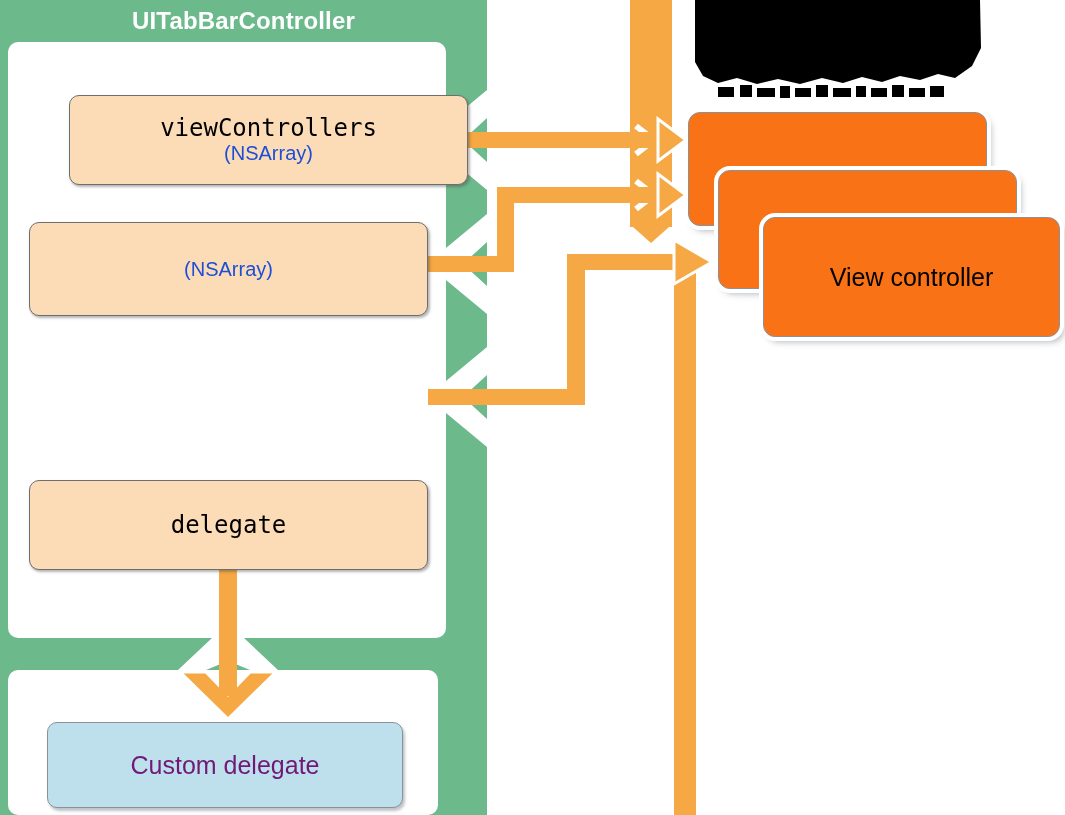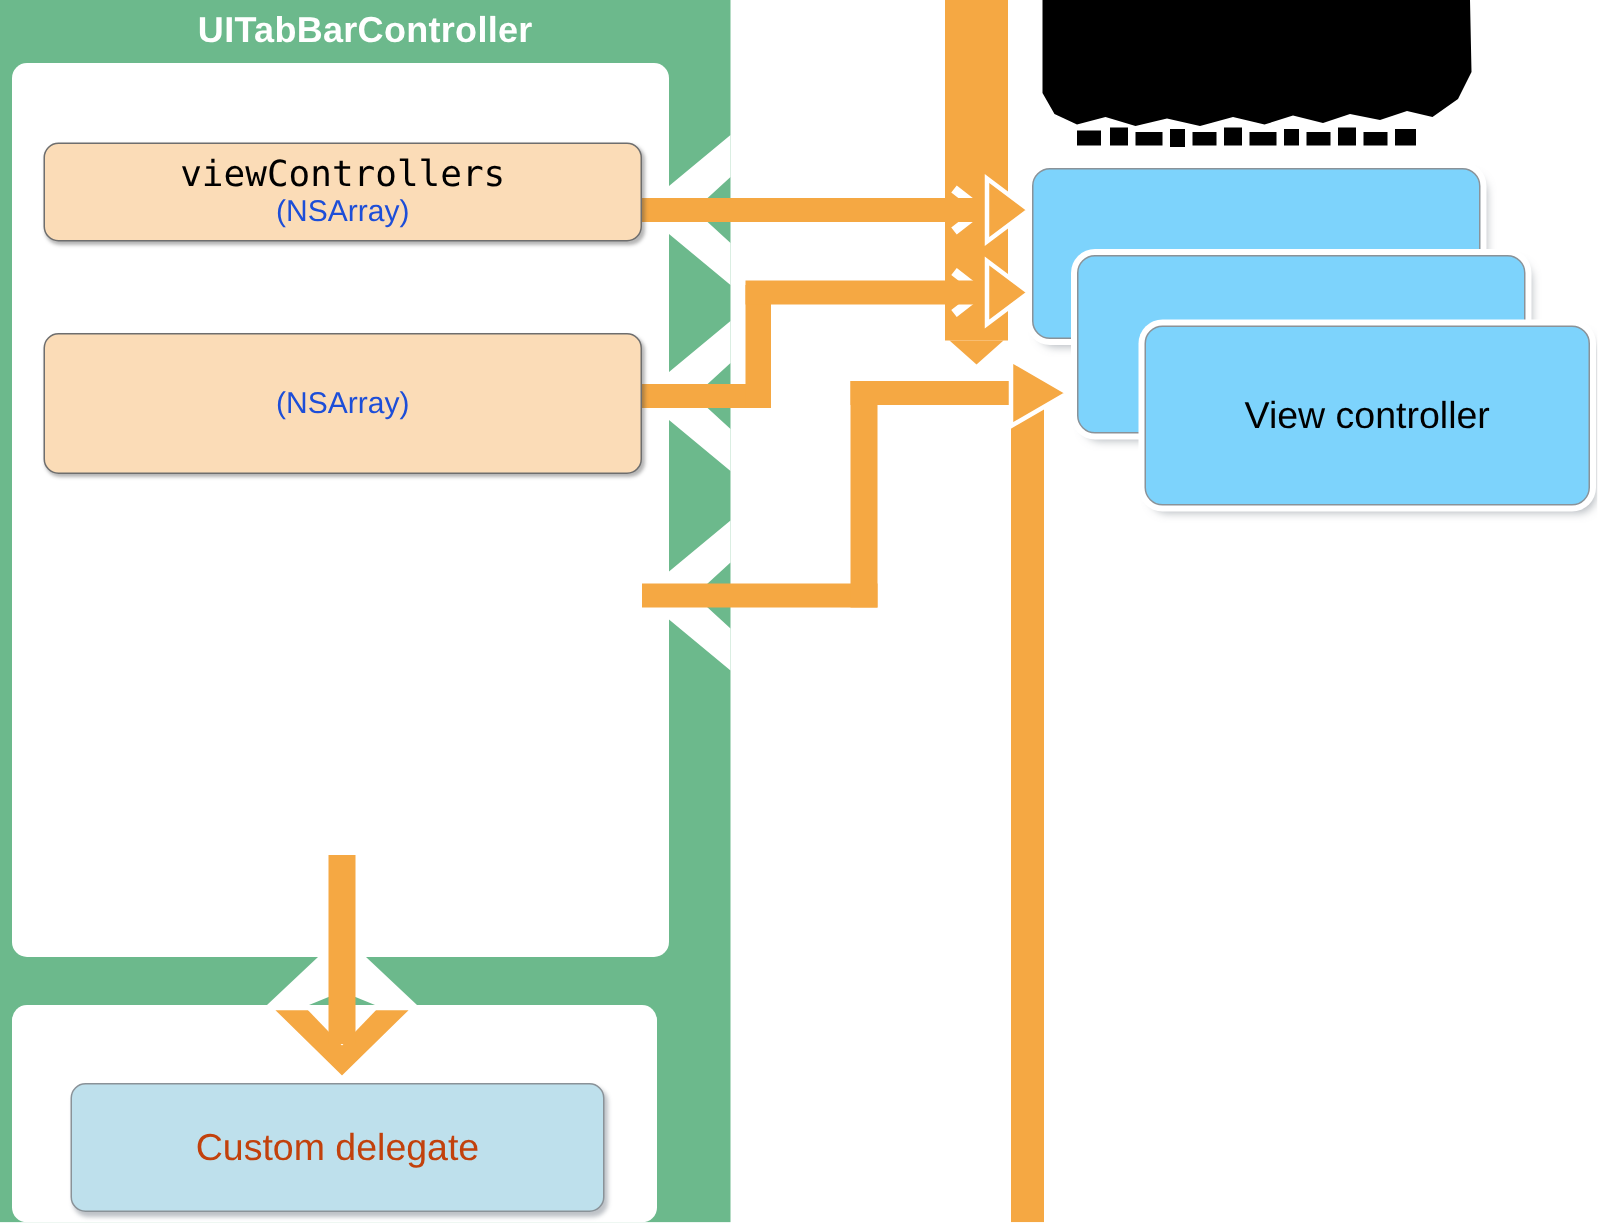--- a/index.html
+++ b/index.html
@@ -27,7 +27,7 @@
   }
   .prop-name{font-family:"DejaVu Sans Mono",monospace;font-size:24px;color:#000;line-height:1.1;white-space:nowrap;}
   .prop-type{font-size:20px;color:#1d4ed8;line-height:1.2;}
-  .box-1{top:95px;height:66px;}
+  .box-1{top:95px;height:90px;margin-left:40px;}
   .box-2{top:222px;height:94px;}
   .box-3{top:352px;height:90px;}
   .box-4{top:480px;height:90px;}

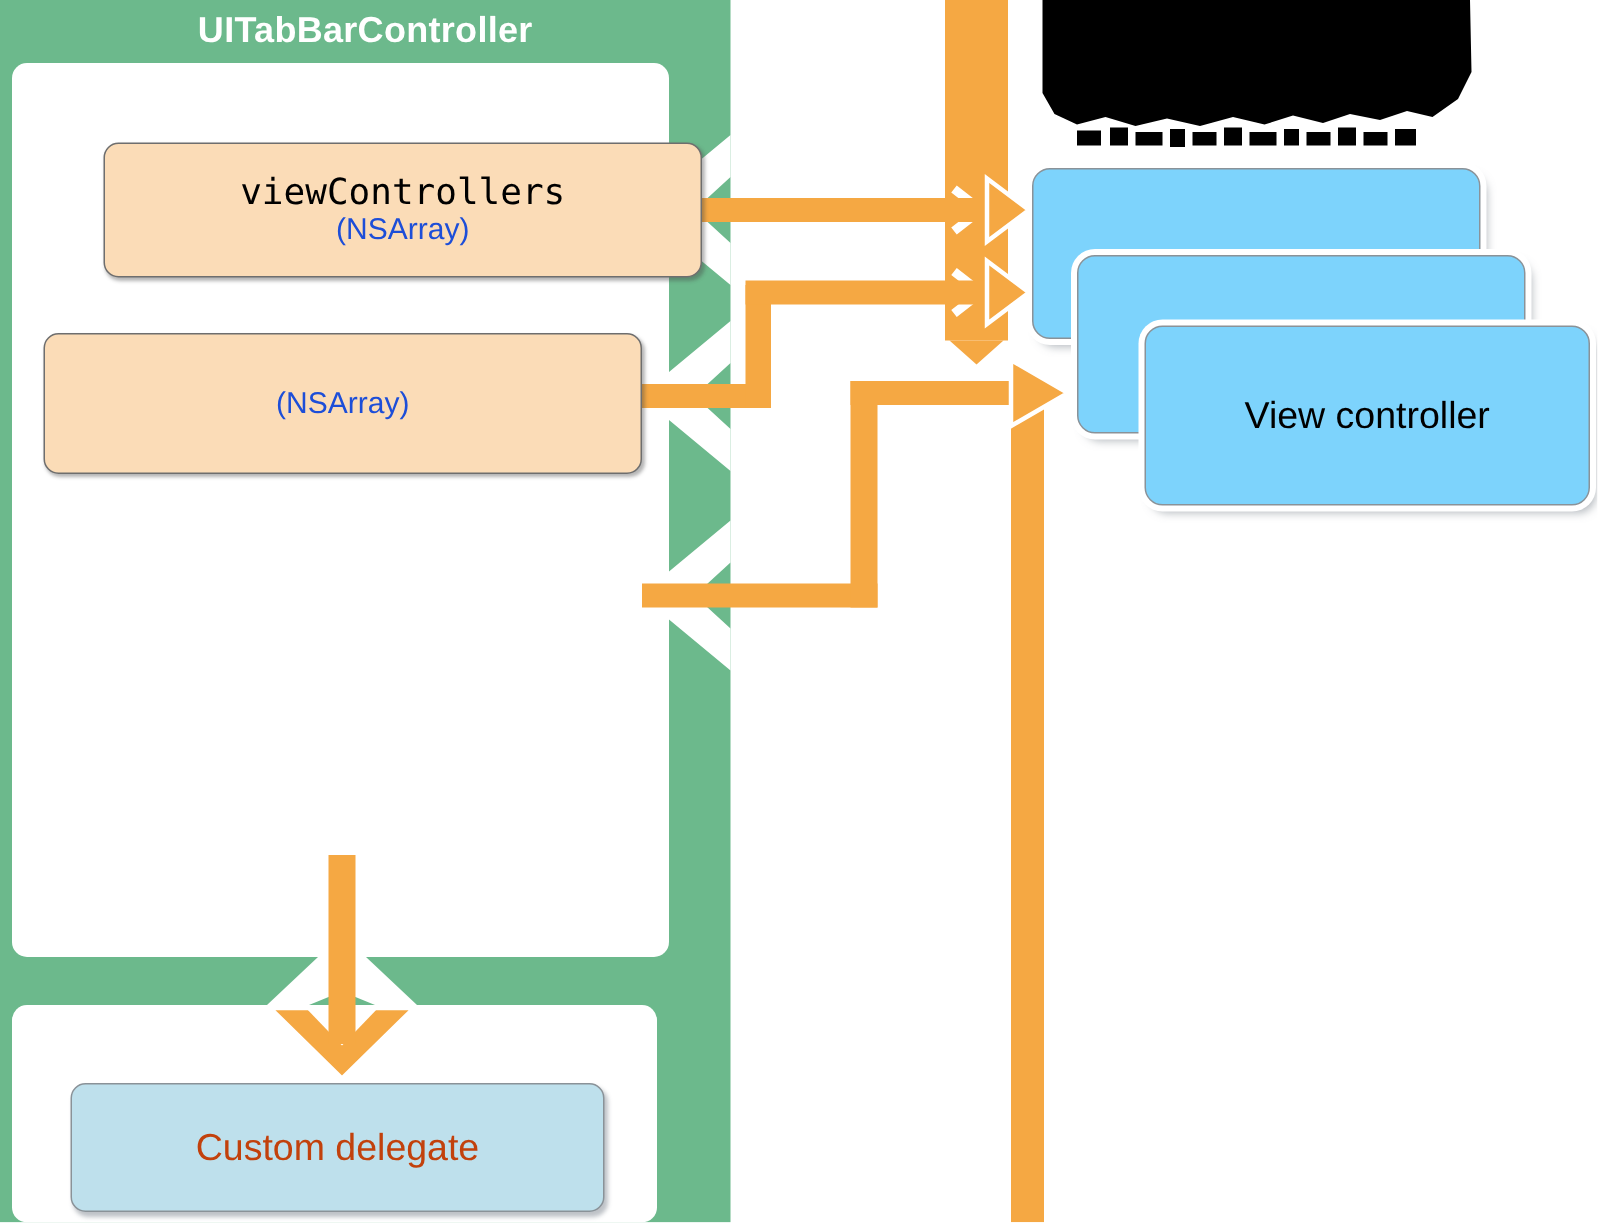--- a/index.html
+++ b/index.html
@@ -34,7 +34,7 @@
 
   
   .card{
-    position:absolute;background:#7dd3fc;border:1.5px solid #8A9298;border-radius:12px;
+    position:absolute;background:#f97316;border:1.5px solid #8A9298;border-radius:12px;
     box-shadow:0 0 0 4px #fff, 4px 5px 6px rgba(110,120,130,.5);
     display:flex;align-items:center;justify-content:center;box-sizing:border-box;
   }

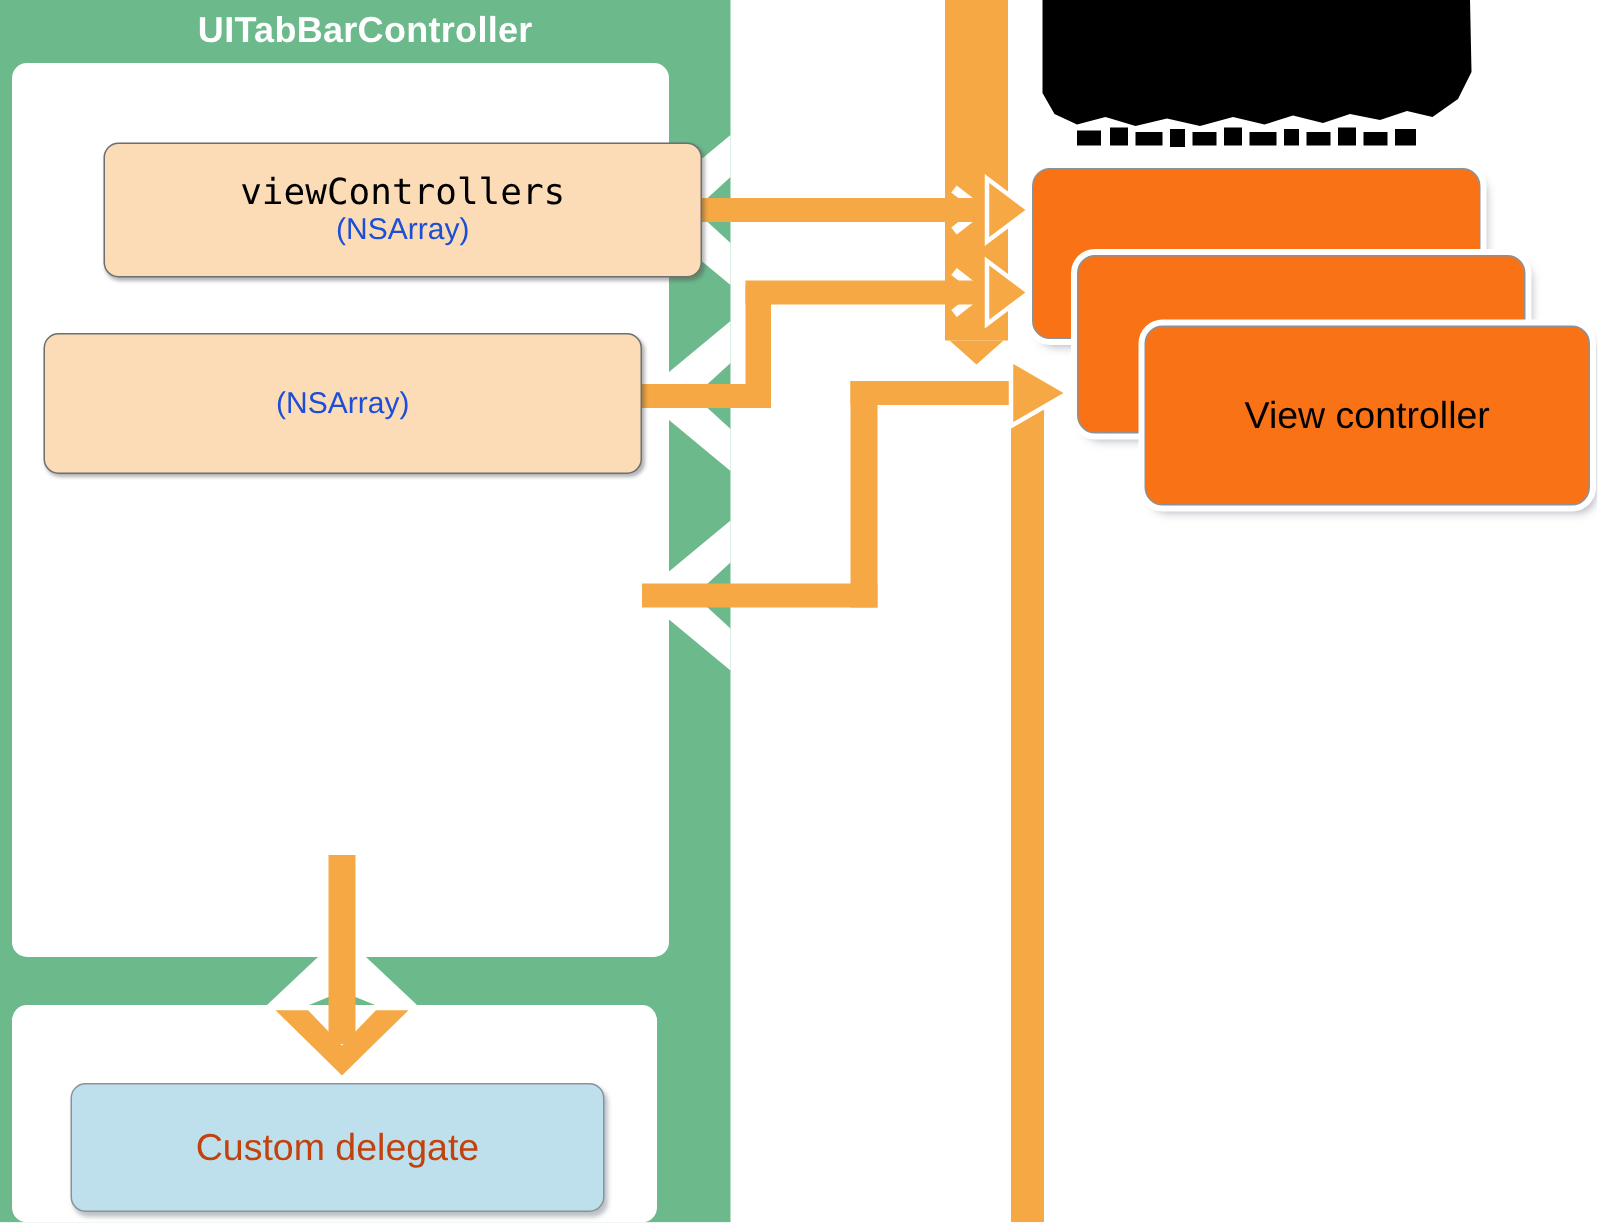--- a/index.html
+++ b/index.html
@@ -115,6 +115,9 @@
   <div class="prop-box box-2">
     <span class="prop-type">(NSArray)</span>
   </div>
+  <div class="prop-box box-4">
+    <span class="prop-name">delegate</span>
+  </div>
 
   <div class="card card-1"></div>
   <div class="card card-2"></div>

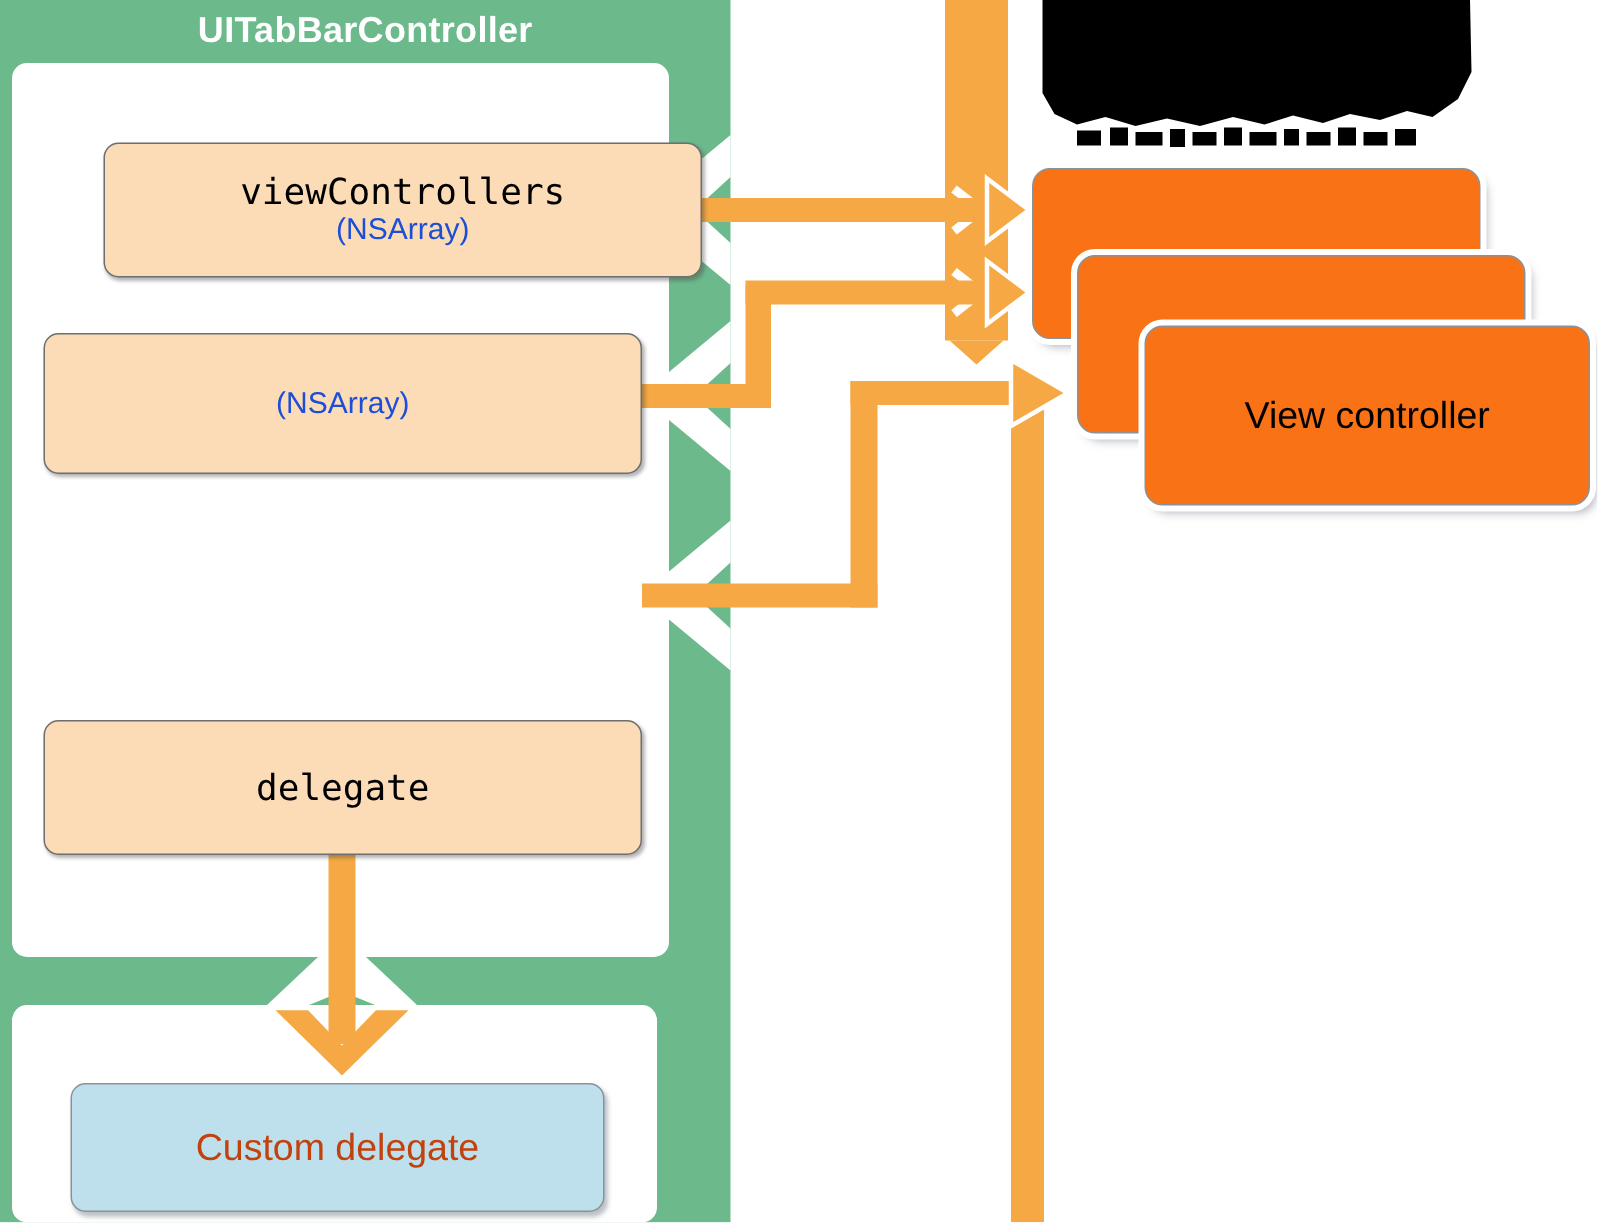--- a/index.html
+++ b/index.html
@@ -49,7 +49,7 @@
     box-shadow:2px 3px 3px rgba(110,120,130,.45);
     display:flex;align-items:center;justify-content:center;z-index:6;box-sizing:border-box;
   }
-  .delegate-box span{font-size:25px;color:#c2410c;}
+  .delegate-box span{font-size:25px;color:#701a75;}
 
   .arrows-layer{position:absolute;left:0;top:0;z-index:5;pointer-events:none;}
   .blob-layer{position:absolute;left:0;top:0;z-index:9;pointer-events:none;}

